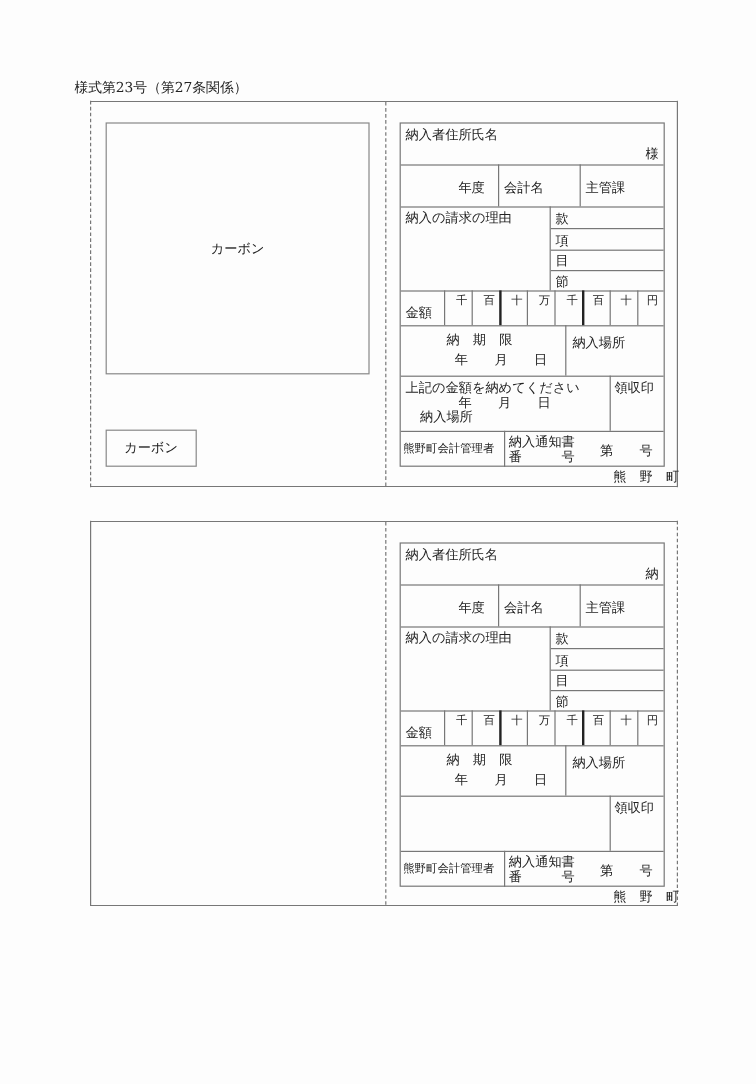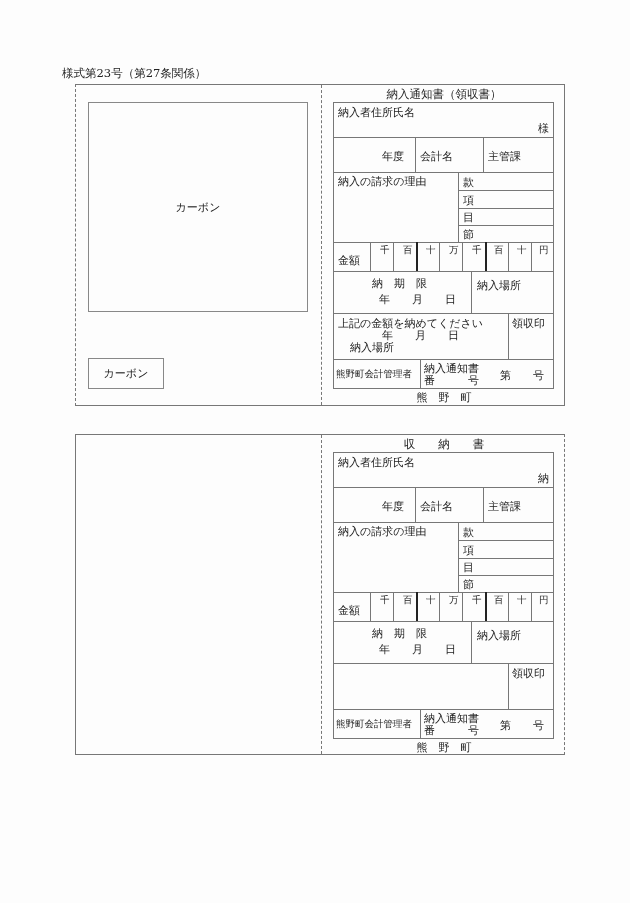--- a/index.html
+++ b/index.html
@@ -38,7 +38,6 @@
       <span>カーボン</span>
     </div>
   <div class="fold"></div>
-  <div class="slip-title">納入通知書（領収書）</div>
 
   <div class="grid">
 

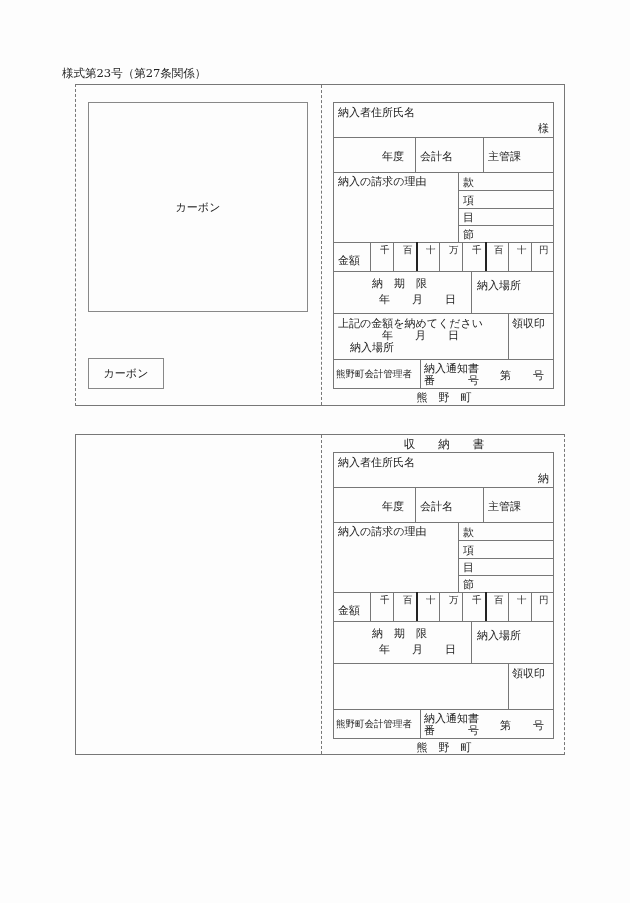--- a/index.html
+++ b/index.html
@@ -17,7 +17,7 @@
   .carbon-big { position: absolute; left: 12px; top: 17px; width: 220px; height: 210px; border: 1px solid #888; box-sizing: border-box; display: flex; align-items: center; justify-content: center; font-size: 11px; }
   .carbon-small { position: absolute; left: 12px; top: 273px; width: 76px; height: 31px; border: 1px solid #888; box-sizing: border-box; display: flex; align-items: center; justify-content: center; font-size: 11px; }
   .slip-title { position: absolute; left: 246px; width: 244px; top: 2px; text-align: center; font-size: 11.5px; }
-  .slip-footer { position: absolute; left: 246px; width: 244px; top: 305px; text-align: center; font-size: 11px; word-spacing: 0; }
+  .slip-footer { position: absolute; left: 246px; width: 244px; top: 305px; text-align: right; font-size: 11px; word-spacing: 0; }
   .grid { position: absolute; left: 257px; top: 17px; width: 221px; height: 287px; border: 1px solid #777; box-sizing: border-box; }
   .hl { position: absolute; height: 0; border-top: 1px solid #777; }
   .vl { position: absolute; width: 0; border-left: 1px solid #777; }

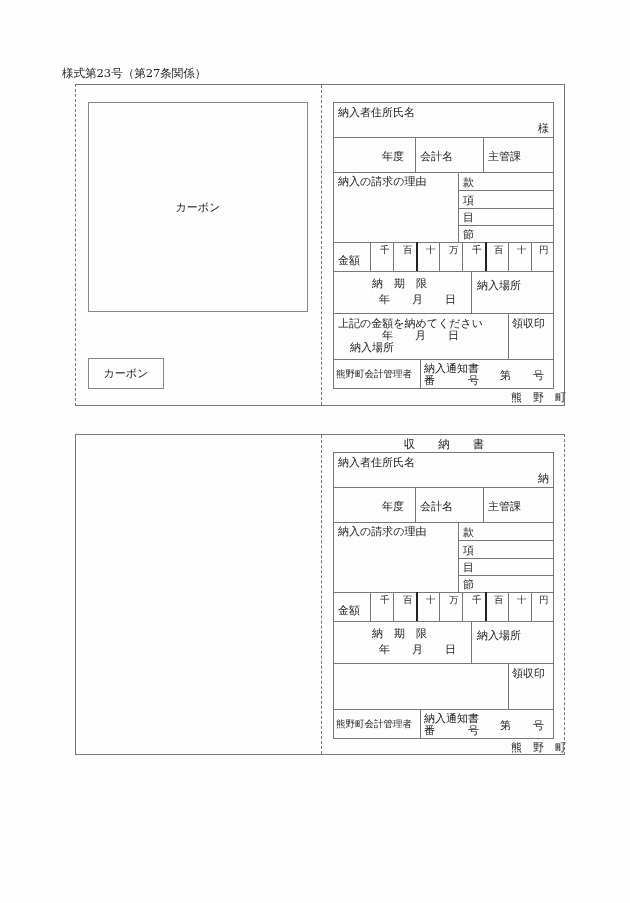--- a/index.html
+++ b/index.html
@@ -102,7 +102,6 @@
 
 <div class="form form2">
   <div class="fold"></div>
-  <div class="slip-title">収　　納　　書</div>
 
   <div class="grid">
     <div class="hl" style="left:0;width:219px;top:34px"></div>

